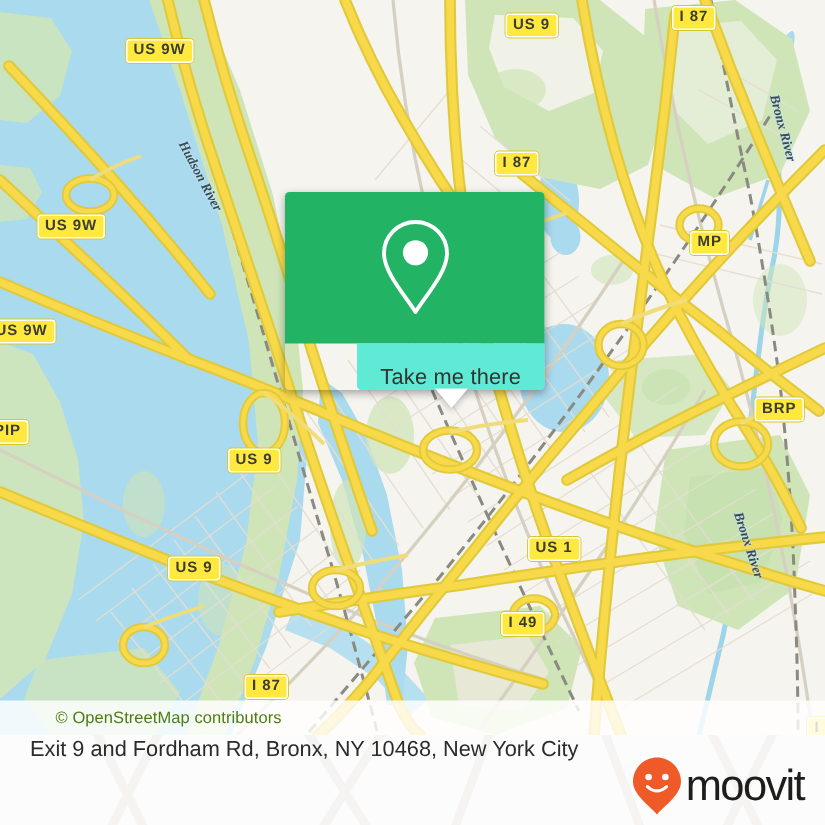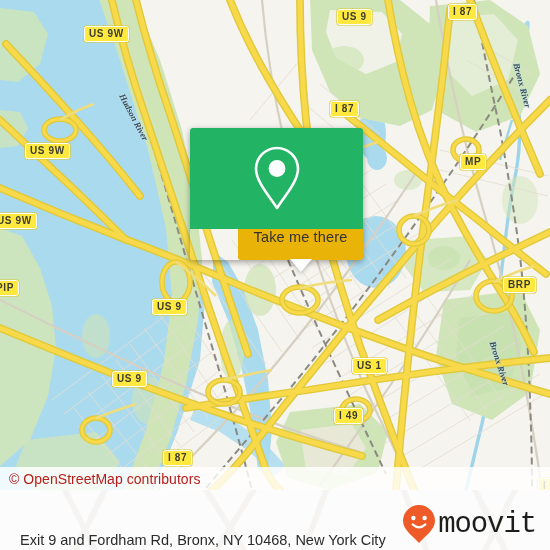--- a/index.html
+++ b/index.html
@@ -27,8 +27,8 @@
     border-radius:3px;box-shadow:0 2px 6px rgba(0,0,0,.35);overflow:visible;}
   #card-head{background:#22b364;height:101px;border-radius:3px 3px 0 0;
     display:flex;align-items:center;justify-content:center;}
-  #card-foot{background:#eab308;height:31px;border-radius:0 0 3px 3px;
-    display:flex;align-items:flex-start;justify-content:center;position:relative;margin-left:48px;}
+  #card-foot{background:#5eead4;height:31px;border-radius:0 0 3px 3px;
+    display:flex;align-items:flex-end;justify-content:center;position:relative;margin-left:48px;}
   #card-foot-label{color:#333;font-size:14.5px;letter-spacing:.15px;}
   #card-tail{position:absolute;left:50%;top:30px;margin-left:-11px;width:0;height:0;
     border-left:11px solid transparent;border-right:11px solid transparent;

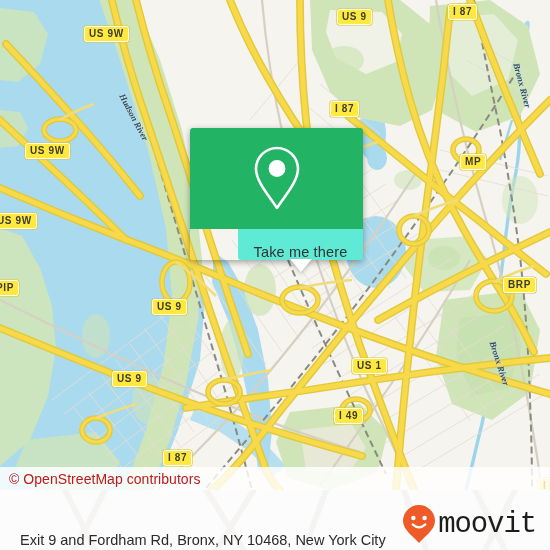--- a/index.html
+++ b/index.html
@@ -285,7 +285,7 @@
     <div class="shield" style="left:25px;top:143px;">US 9W</div>
     <div class="shield" style="left:432px;top:154px;margin-left:28px;">MP</div>
     <div class="shield" style="left:-8px;top:213px;">US 9W</div>
-    <div class="shield" style="left:503px;top:277px;">BRP</div>
+    <div class="shield" style="left:503px;top:265px;">BRP</div>
     <div class="shield" style="left:-9px;top:280px;">PIP</div>
     <div class="shield" style="left:152px;top:299px;">US 9</div>
     <div class="shield" style="left:352px;top:326px;margin-top:32px;">US 1</div>

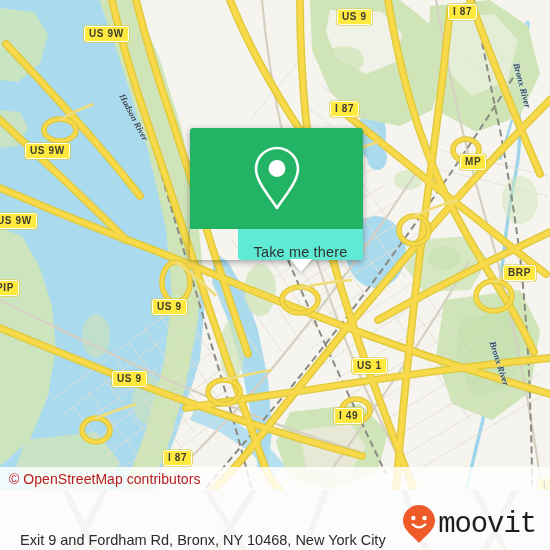--- a/index.html
+++ b/index.html
@@ -37,7 +37,7 @@
   
   #attrib{position:absolute;left:0;top:467px;width:550px;height:23px;
     background:rgba(255,255,255,.82);display:flex;align-items:center;}
-  #attrib span{font-size:14px;color:#b91c1c;padding-left:9px;letter-spacing:.05px;}
+  #attrib span{font-size:11px;color:#4d7c0f;padding-left:9px;letter-spacing:.05px;margin-left:28px;}
 
   
   #bottom{position:absolute;left:0;top:490px;width:550px;height:60px;background:#fcfcfc;

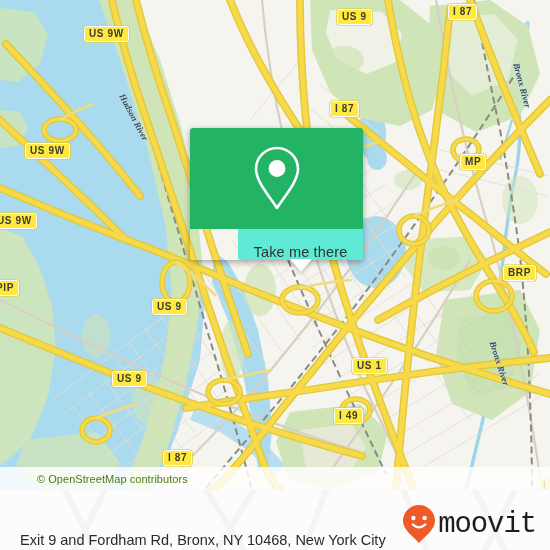--- a/index.html
+++ b/index.html
@@ -41,7 +41,7 @@
 
   
   #bottom{position:absolute;left:0;top:490px;width:550px;height:60px;background:#fcfcfc;
-    display:flex;align-items:flex-end;overflow:hidden;}
+    display:flex;align-items:flex-start;overflow:hidden;}
   #bottom-wm{position:absolute;left:0;top:0;width:550px;height:60px;opacity:.5;}
   #addr{position:relative;font-size:14.5px;color:#2b2b2b;line-height:20px;
     padding-left:20px;width:370px;z-index:2;}

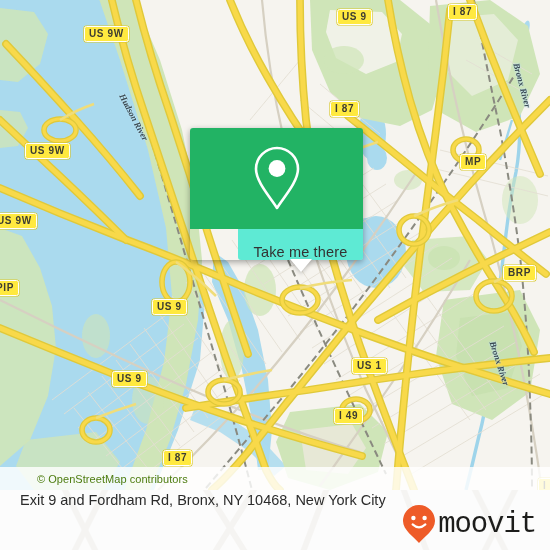--- a/index.html
+++ b/index.html
@@ -47,7 +47,7 @@
     padding-left:20px;width:370px;z-index:2;}
   #logo{position:absolute;right:14px;top:14px;display:flex;align-items:center;z-index:2;}
   #logo-word{font-size:29px;color:#1d1d1b;letter-spacing:-1.1px;margin-left:2px;
-    font-family:Liberation Mono, monospace;font-weight:normal;}
+    font-family:Liberation Sans, sans-serif;font-weight:normal;}
 </style>
 </head>
 <body>

